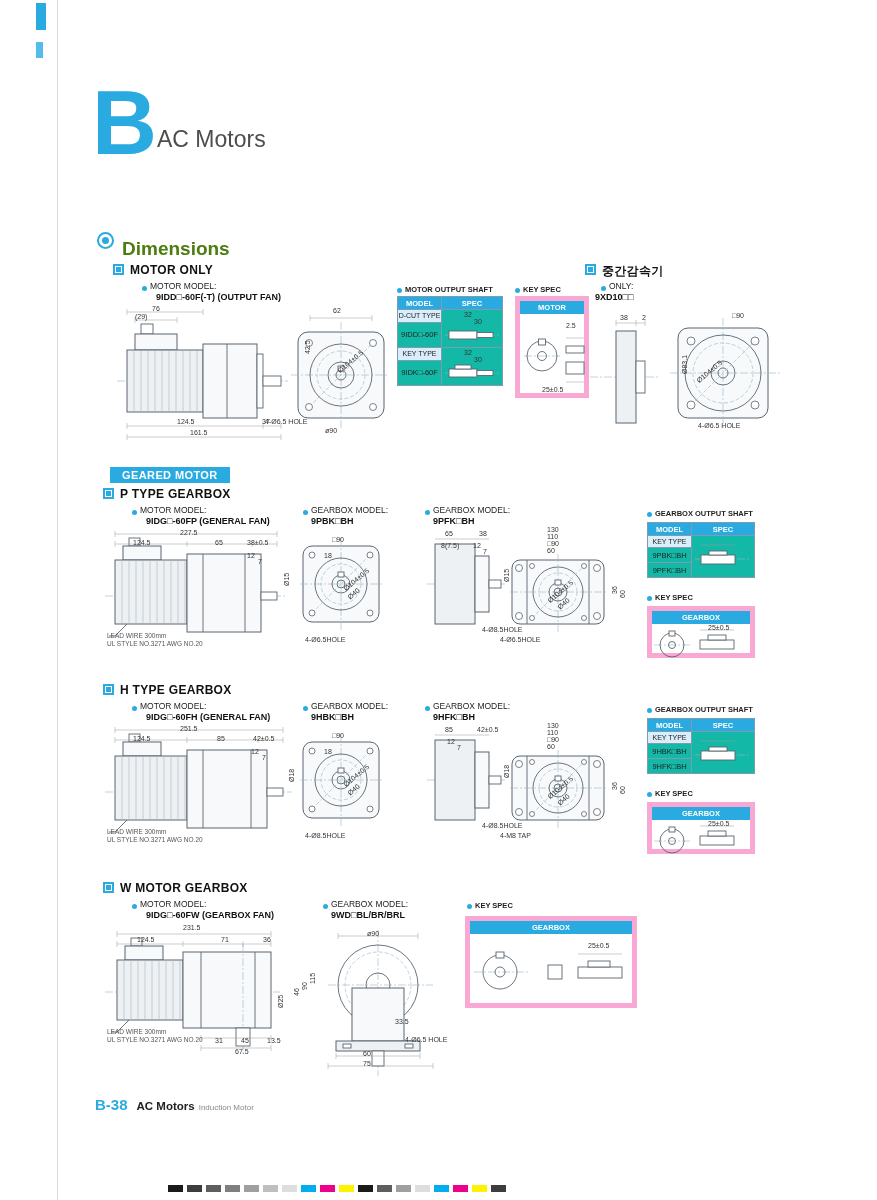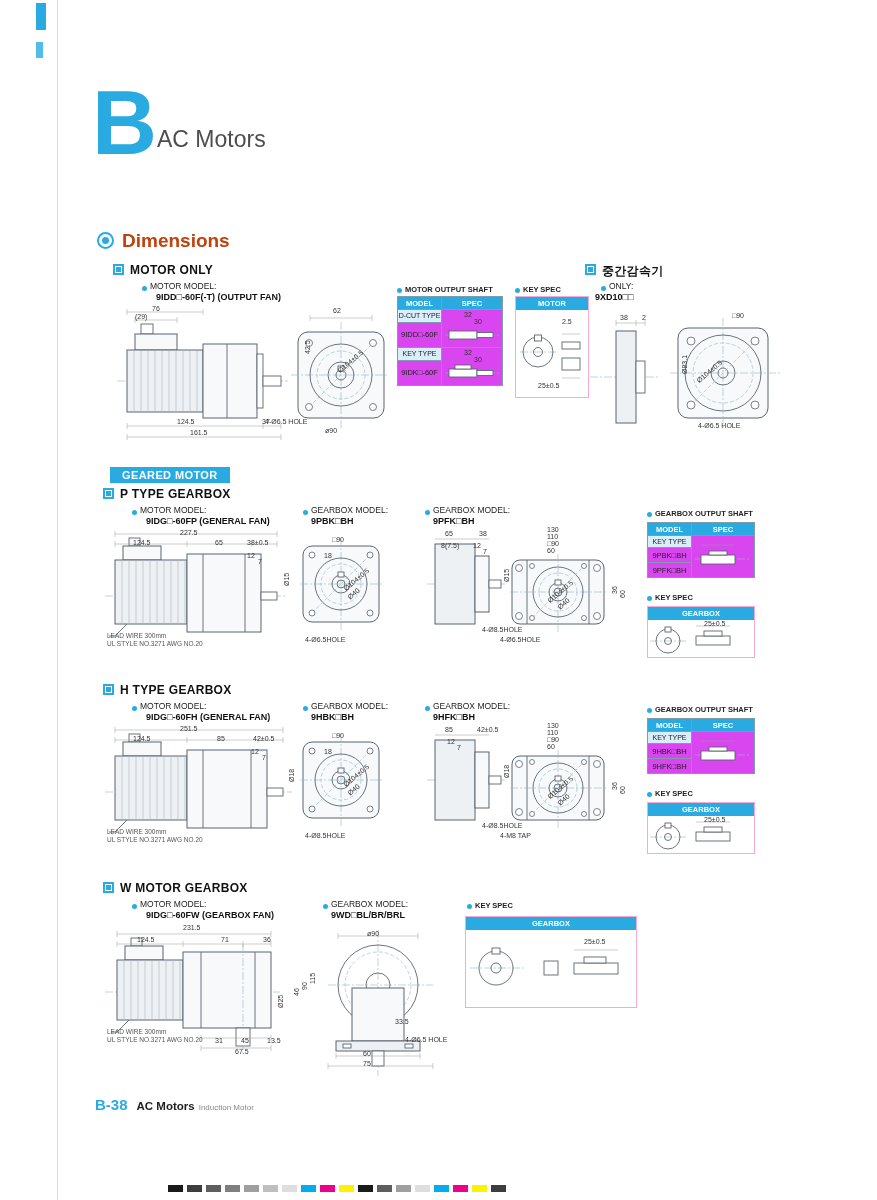--- a/index.html
+++ b/index.html
@@ -14,7 +14,7 @@
 .banner{position:absolute;left:95px;top:167px;height:26px;line-height:26px;padding:0 14px;background:var(--accent,#29abe2);color:#fff;font-size:14.5px;font-weight:bold}
 .dims-icon{position:absolute;left:97px;top:232px;width:17px;height:17px;border:2px solid var(--accent,#29abe2);border-radius:50%;display:flex}
 .dims-icon i{display:block;margin:auto;width:7px;height:7px;border-radius:50%;background:var(--accent,#29abe2)}
-.dims-title{position:absolute;left:122px;top:230px;font-size:19px;font-weight:bold;color:#c2410c}
+.dims-title{position:absolute;left:122px;top:238px;font-size:19px;font-weight:bold;color:#4d7c0f}
 .sec{position:absolute}
 .sqb{position:absolute;width:11px;height:11px;border:2px solid var(--accent,#29abe2);background: #fff;display:flex}
 .sqb::after{content:"";margin:auto;width:5px;height:5px;background:var(--accent,#29abe2)}

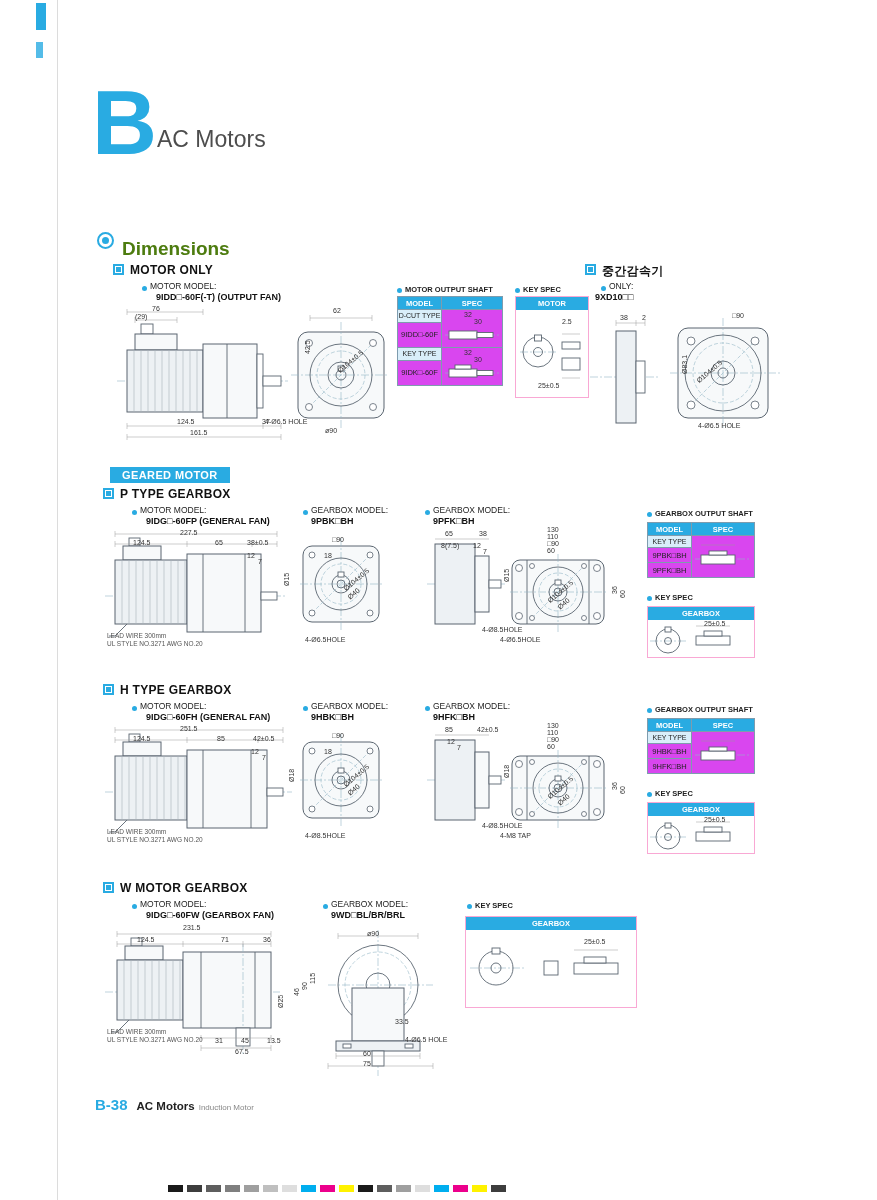--- a/index.html
+++ b/index.html
@@ -28,7 +28,7 @@
 .ddim{transform:rotate(-40deg)}
 .note{position:absolute;font-size:6.5px;color:#555;white-space:nowrap;line-height:1.25}
 .badge{position:absolute;left:110px;top:467px;background:var(--accent,#29abe2);color:#fff;font-weight:bold;font-size:11px;padding:2px 12px;letter-spacing:.4px}
-table.spec{position:absolute;border-collapse:collapse;background:#d946ef}
+table.spec{position:absolute;border-collapse:collapse;background:#14b8a6}
 .spec th,.spec td{border:1px solid #7e9cae;font-size:7px;text-align:center;padding:0;color:#222}
 .spec th{background:var(--accent,#29abe2);color:#fff;height:13px;font-size:7.5px}
 .spec td.type{background:#d9eefa;height:12px}

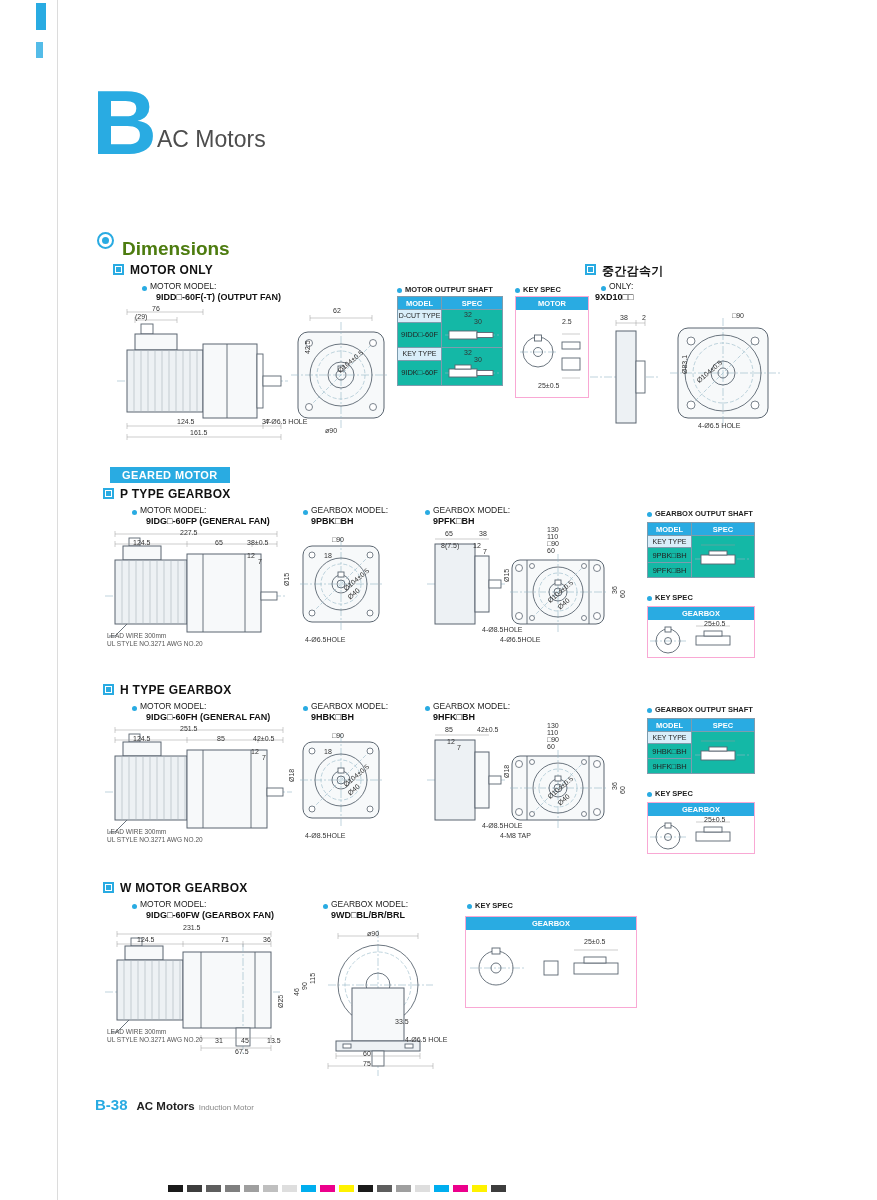--- a/index.html
+++ b/index.html
@@ -34,7 +34,7 @@
 .spec td.type{background:#d9eefa;height:12px}
 .spec td.mdl{height:24px;font-size:7.5px}
 .spec td.draw{position:relative;vertical-align:middle}
-.ks{position:absolute;border:1px solid #f9a8d4;background:#fff}
+.ks{position:absolute;border:5px solid #f9a8d4;background:#fff}
 .ks .kh{background:var(--accent,#29abe2);color:#fff;font-size:7.5px;font-weight:bold;text-align:center;height:13px;line-height:13px}
 .ks .kb{position:relative;width:100%;height:calc(100% - 13px)}
 svg .p1{fill:#edf1f4;stroke:#5a6570;stroke-width:1}

